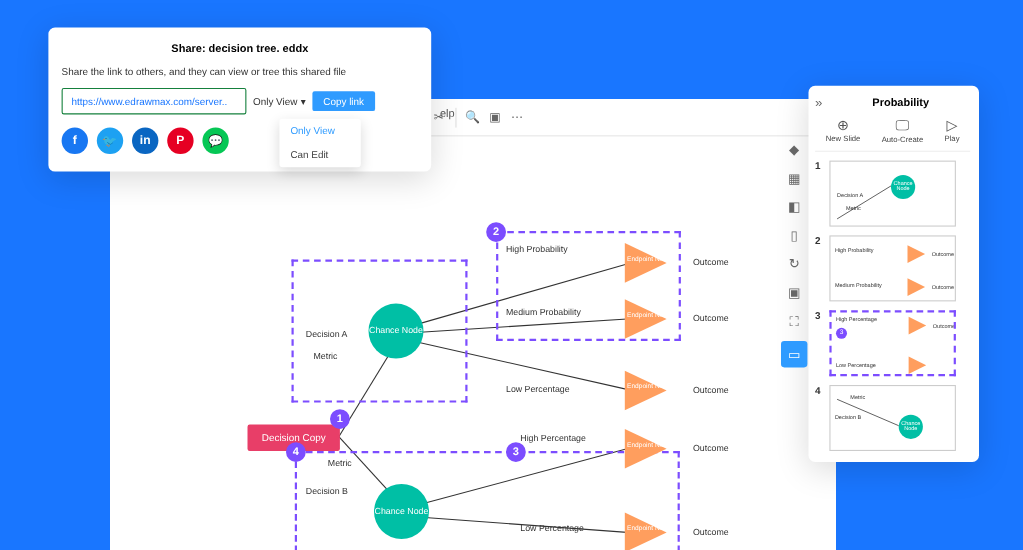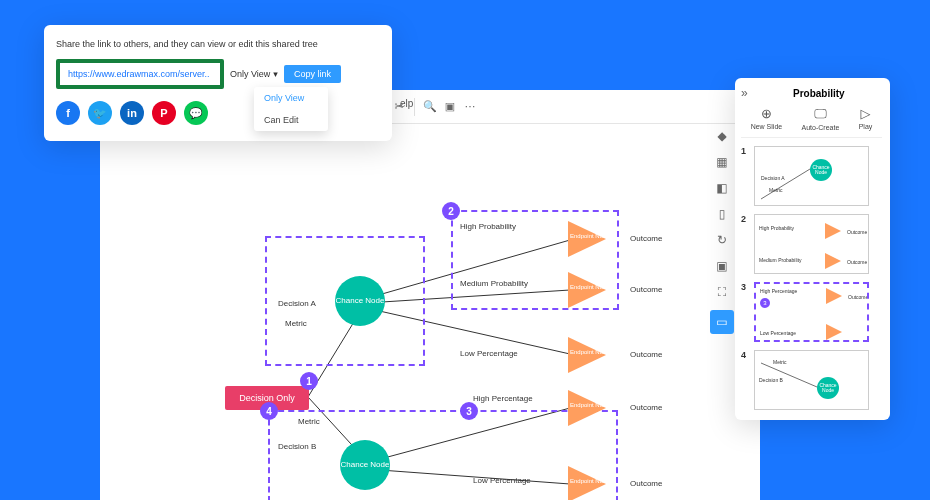--- a/index.html
+++ b/index.html
@@ -143,6 +143,7 @@
 </div>
 
 <div class="share-modal">
+  <div class="share-title">Share: decision tree. eddx</div>
   <div class="share-desc">Share the link to others, and they can view or edit this shared tree</div>
   <div class="share-row">
     <input class="share-url" readonly="" value="https://www.edrawmax.com/server.." style="">

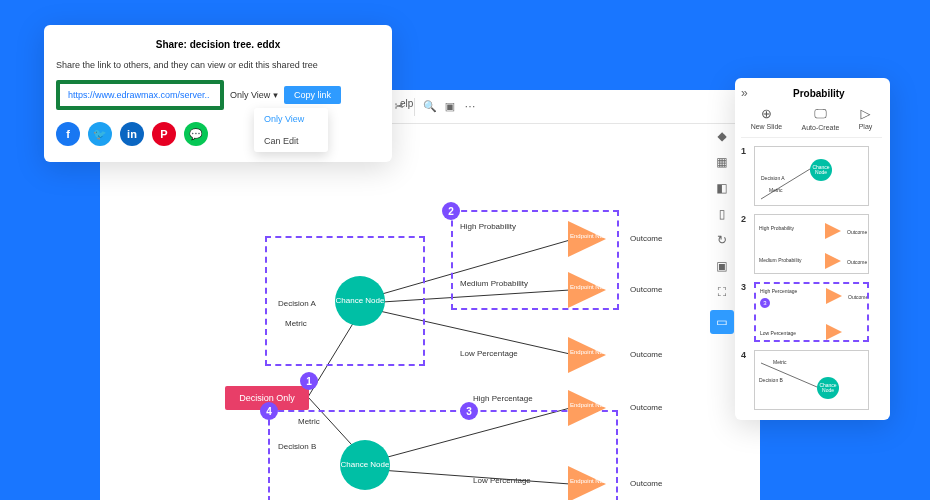--- a/index.html
+++ b/index.html
@@ -144,7 +144,7 @@
 
 <div class="share-modal">
   <div class="share-title">Share: decision tree. eddx</div>
-  <div class="share-desc">Share the link to others, and they can view or edit this shared tree</div>
+  <div class="share-desc">Share the link to others, and they can view or tree this shared file</div>
   <div class="share-row">
     <input class="share-url" readonly="" value="https://www.edrawmax.com/server.." style="">
     <span class="perm-sel"><span>Only View</span> ▾</span>

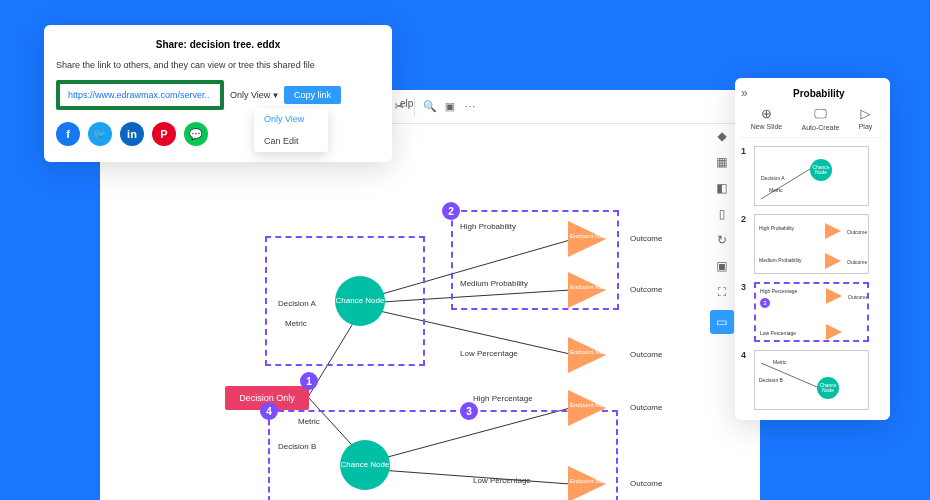--- a/index.html
+++ b/index.html
@@ -23,7 +23,7 @@
 .share-title { font-size:10px; font-weight:bold; text-align:center; margin-bottom:10px; }
 .share-desc { font-size:9px; color:#333; margin-bottom:10px; }
 .share-row { display:flex; gap:6px; align-items:center; margin-bottom:12px; position:relative; }
-.share-url { flex:0 0 168px; font-size:9px; border:4px solid #15803d; padding:6px 8px; color:#1976ff; border-radius:2px; }
+.share-url { flex:0 0 168px; font-size:9px; border:1px solid #15803d; padding:6px 8px; color:#1976ff; border-radius:2px; }
 .perm-sel { font-size:9px; color:#333; display:flex; align-items:center; gap:3px; cursor:pointer; }
 .copy-btn { background:#2f9bff; color:#fff; font-size:9px; border:none; padding:4px 10px; border-radius:2px; cursor:pointer; }
 .perm-drop { position:absolute; left:198px; top:28px; width:74px; background:#fff; box-shadow:0 4px 12px rgba(0,0,0,.15); border-radius:3px; font-size:9px; }

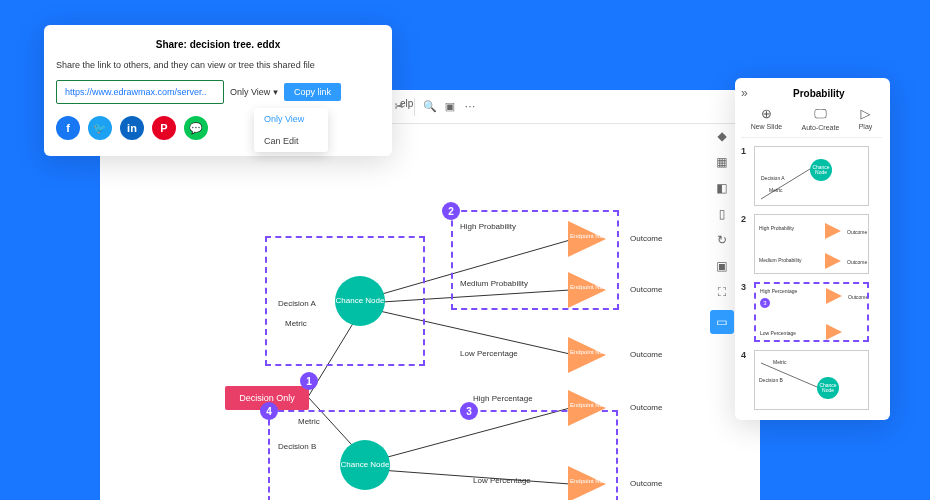--- a/index.html
+++ b/index.html
@@ -95,7 +95,7 @@
     <div class="dashed-box" style="left:351px;top:86px;width:168px;height:100px"></div>
     <div class="dashed-box" style="left:168px;top:286px;width:350px;height:92px"></div>
 
-    <div class="decision-node">Decision Only</div>
+    <div class="decision-node">Decision Copy</div>
 
     <span class="txt" style="left:178px;top:175px">Decision A</span>
     <span class="txt" style="left:185px;top:195px">Metric</span>

